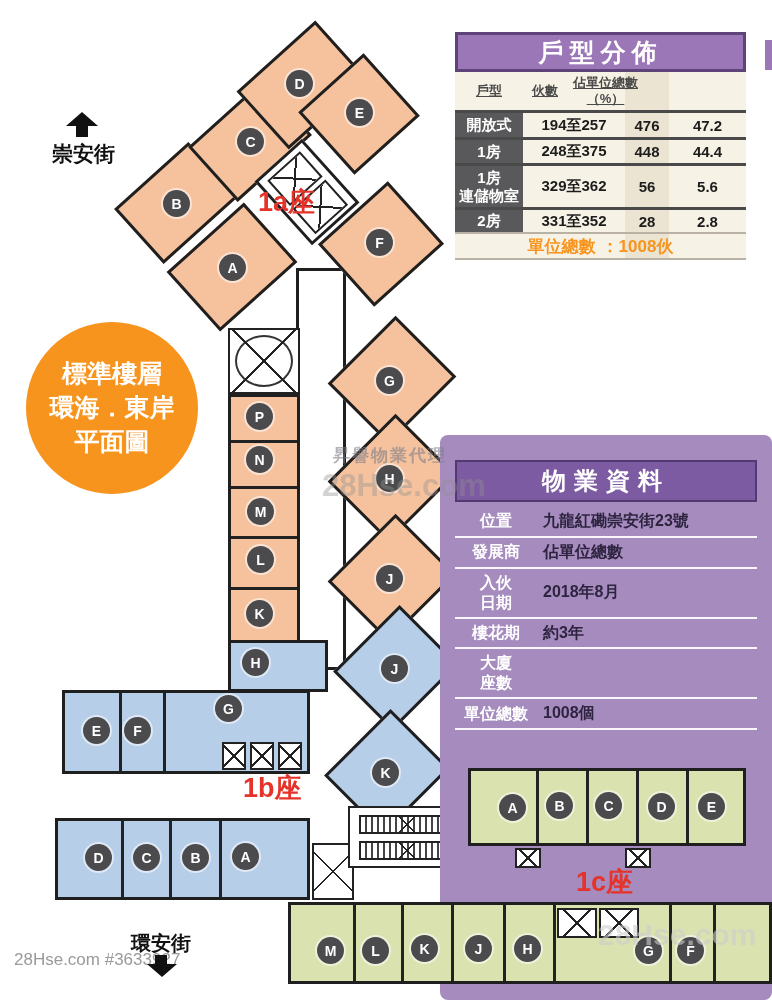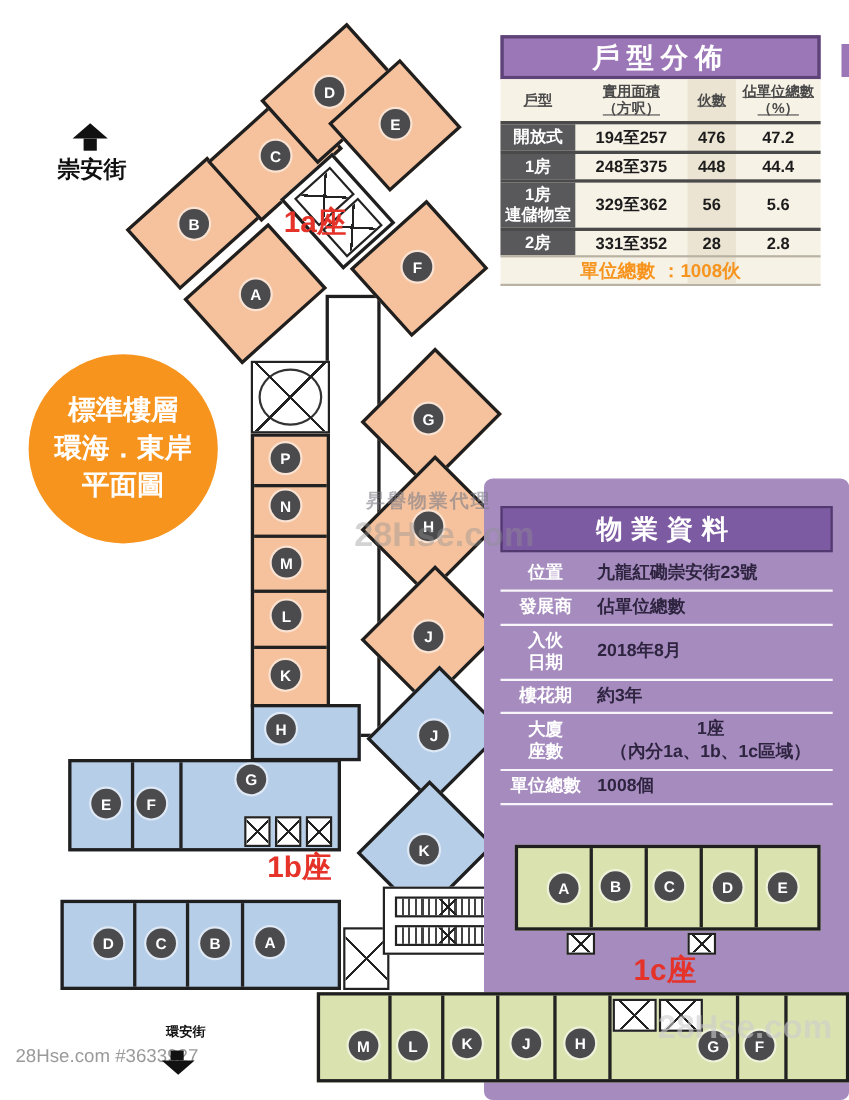--- a/index.html
+++ b/index.html
@@ -242,12 +242,6 @@
       <div class="ut-cols">
         <div class="c1">
             <span>戶型</span>
-          </div>
-        <div class="c2">
-            <span class="hl2">
-              <span style="display:block;">實用面積</span>
-              <span style="display:block;">（方呎）</span>
-            </span>
           </div>
         <div class="c3">
             <span>伙數</span>

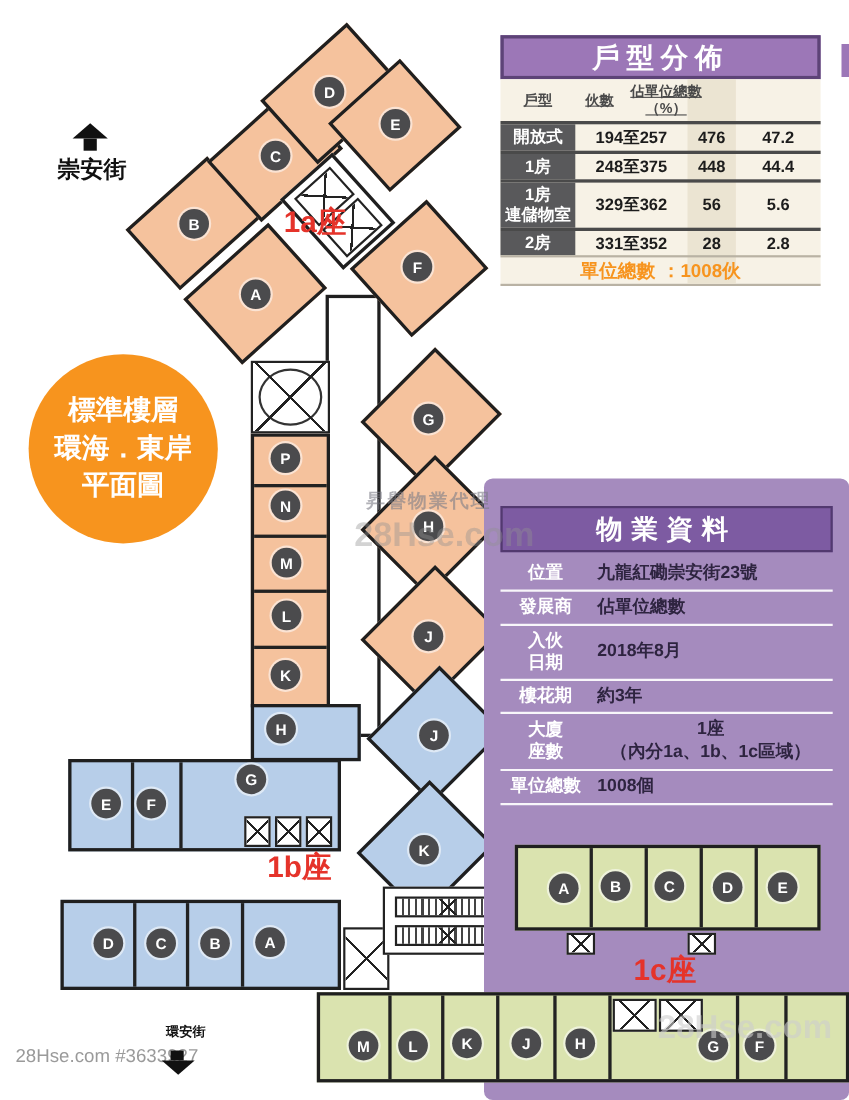--- a/index.html
+++ b/index.html
@@ -189,10 +189,6 @@
           <div class="pt-label">
               <span>大廈</span>
               <span>座數</span>
-            </div>
-          <div class="pt-value">
-              <span>1座</span>
-              <span>（內分1a、1b、1c區域）</span>
             </div>
         </div>
         <div class="pt-row">

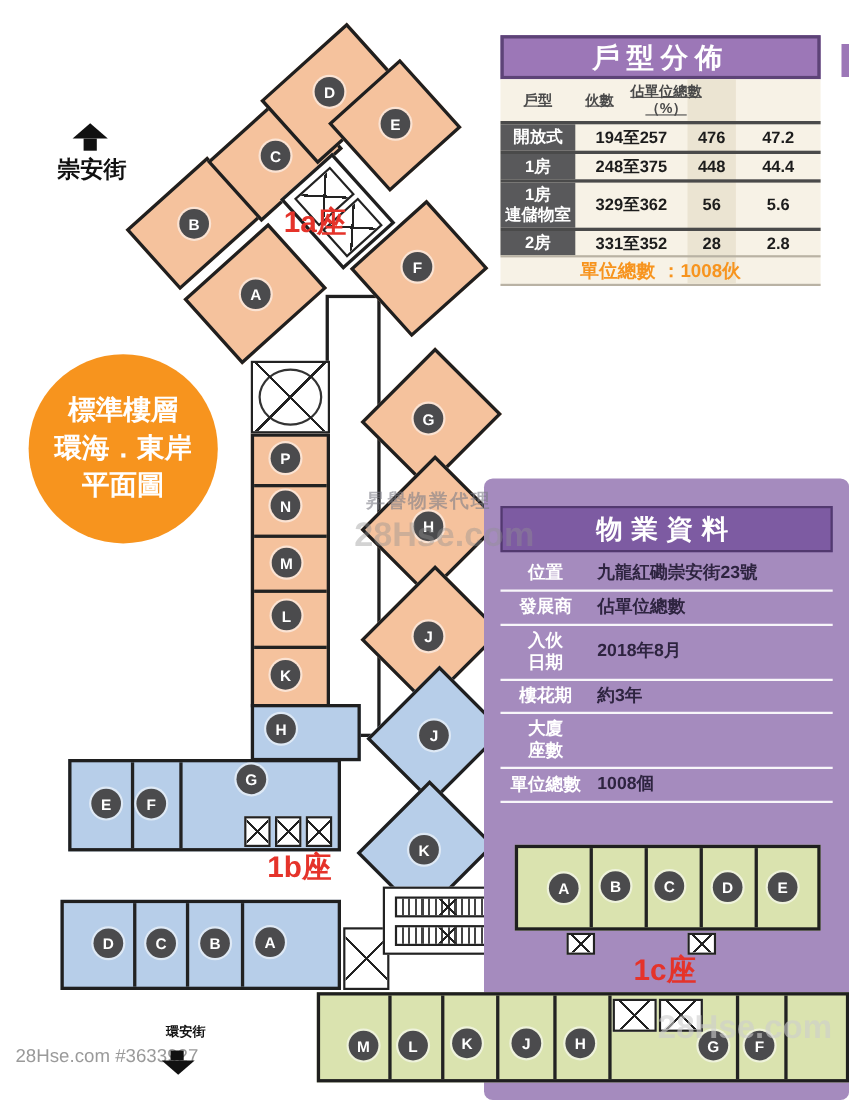--- a/index.html
+++ b/index.html
@@ -341,7 +341,7 @@
   <div class="arrow-stem" style="left:76px;top:126px;width:12px;height:11px;"></div>
   <div class="street" style="left:52px;top:140px;">崇安街</div>
 
-  <div class="street" style="left:131px;top:930px;font-size:12px;margin-left:20px;">環安街</div>
+  <div class="street" style="left:131px;top:930px;font-size:20px;">環安街</div>
   <div class="arrow-stem" style="left:155px;top:955px;width:12px;height:9px;"></div>
   <div class="arrow-down-tri" style="left:147px;top:964px;"></div>
 

